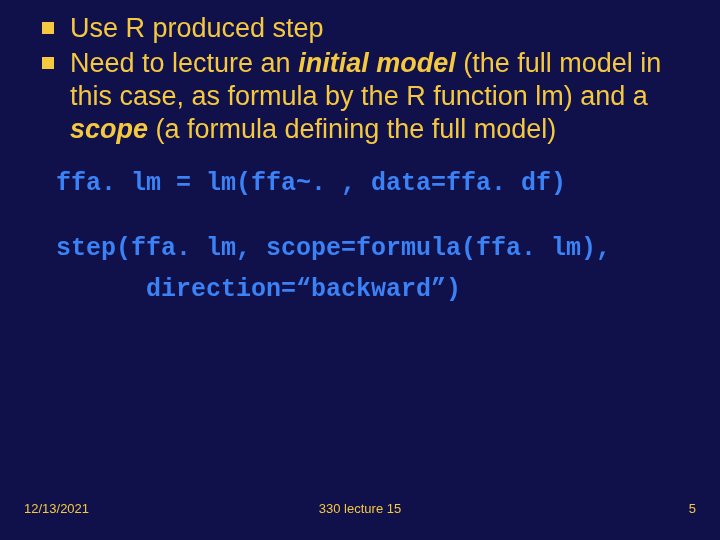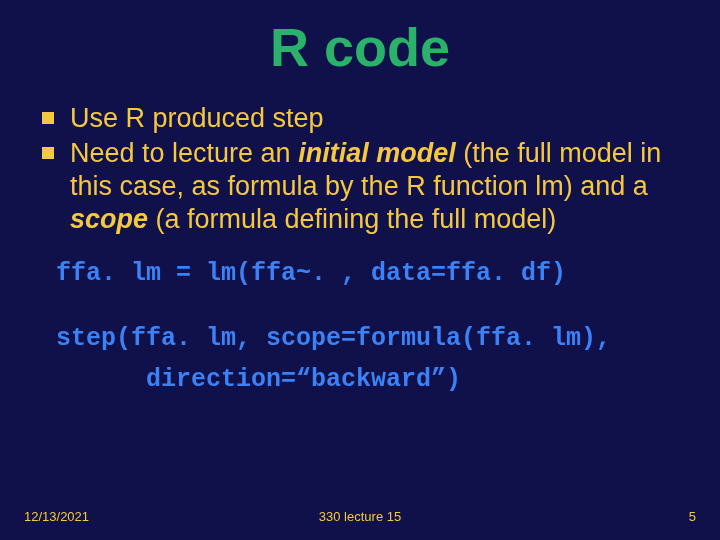--- a/index.html
+++ b/index.html
@@ -83,7 +83,6 @@
 
 <div class="slide">
 
-  <h1 class="title">R code</h1>
 
   <ul class="bullets">
     <li>

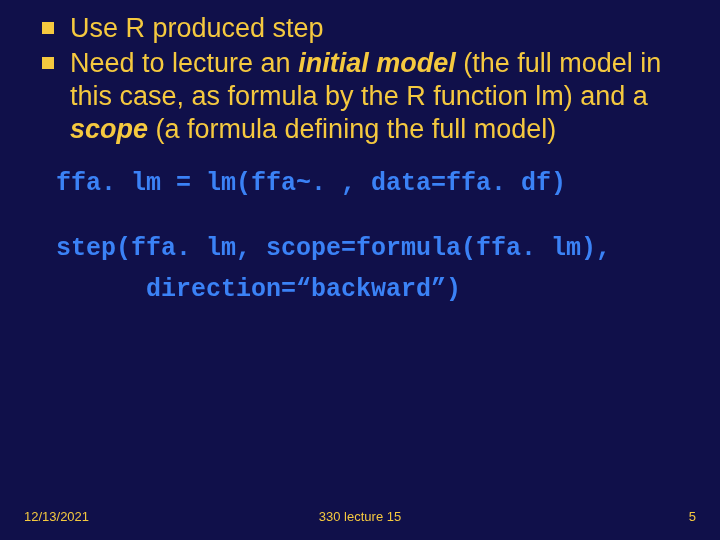--- a/index.html
+++ b/index.html
@@ -63,7 +63,7 @@
   .footer {
     position: absolute;
     left: 0;
-    bottom: 16px;
+    bottom: 24px;
     width: 720px;
     display: flex;
     justify-content: space-between;

